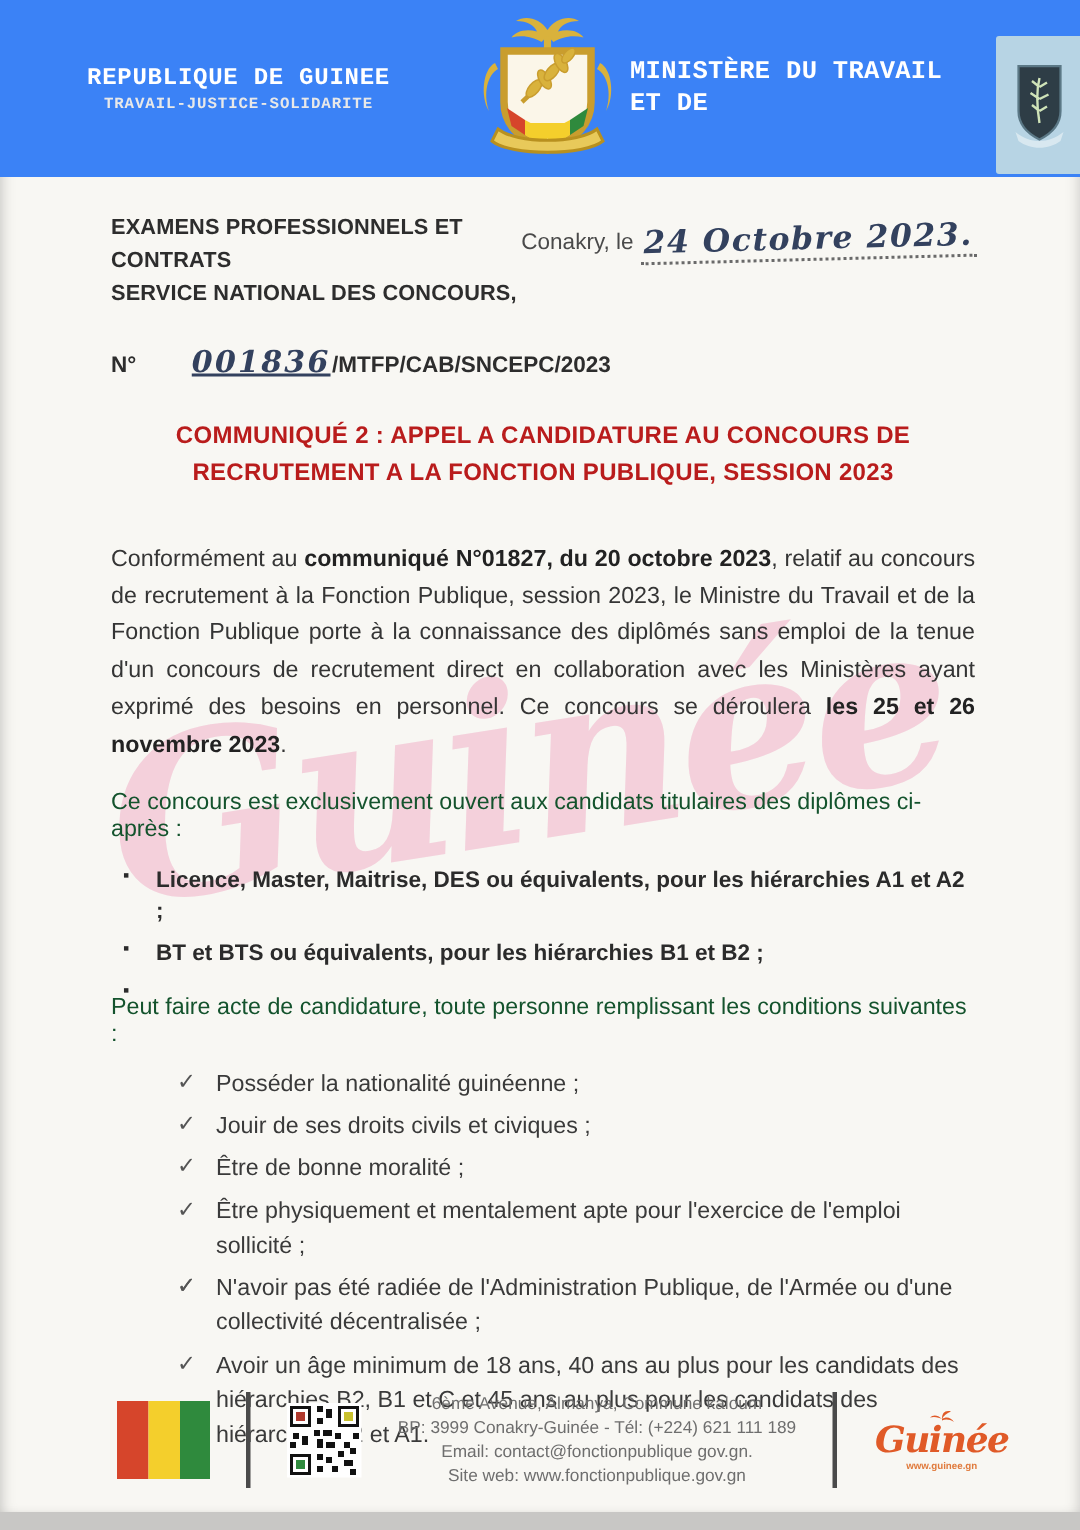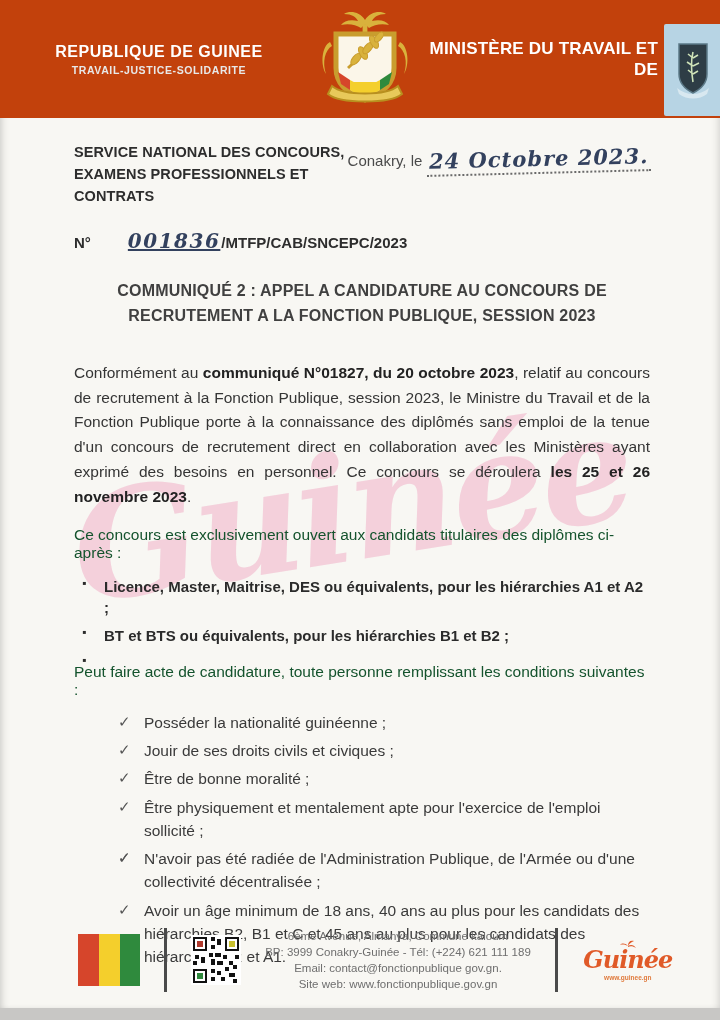--- a/index.html
+++ b/index.html
@@ -19,9 +19,10 @@
   .band {
     position:relative;
     width:720px; height:118px;
-    background:#c2410c;
+    background:#3b82f6;
     display:flex; align-items:center;
     color:#fff;
+    font-family:Liberation Mono, monospace;
   }
   .band-left { width:300px; text-align:center; padding-left:18px; }
   .band-left .l1 { font-size:16px; font-weight:bold; letter-spacing:.5px; }

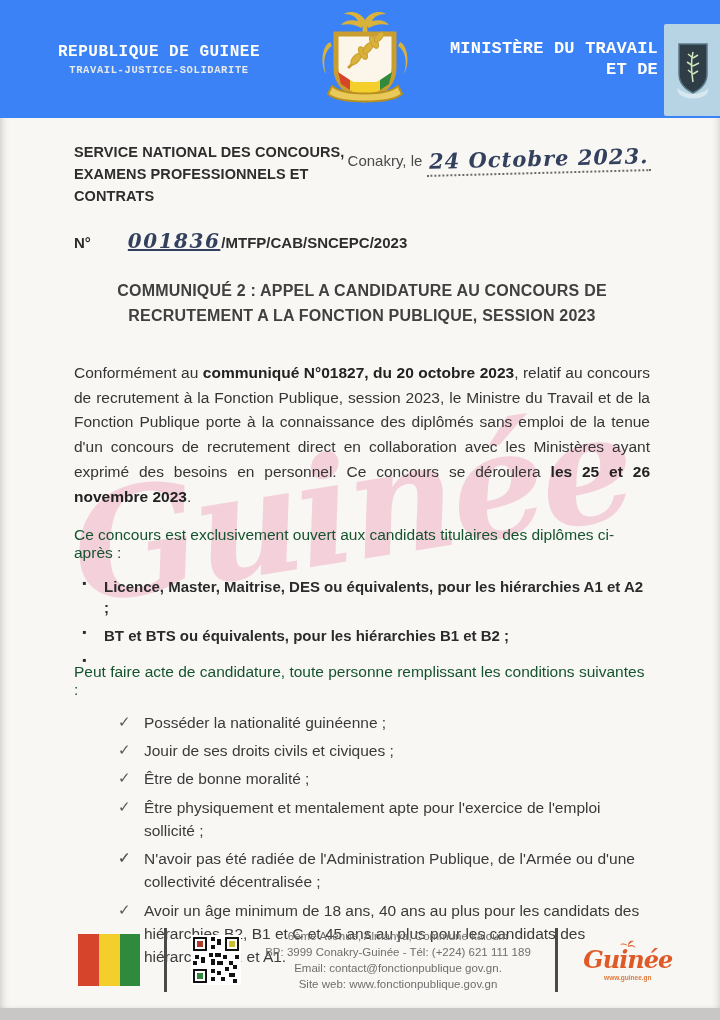--- a/index.html
+++ b/index.html
@@ -28,7 +28,7 @@
   .band-left .l1 { font-size:16px; font-weight:bold; letter-spacing:.5px; }
   .band-left .l2 { font-size:10.5px; font-weight:bold; letter-spacing:.6px; margin-top:3px; color:#e8e8e8; }
   .coa { width:110px; height:106px; flex:0 0 auto; margin-left:10px; }
-  .band-right { flex:1; text-align:right; padding-right:62px; }
+  .band-right { flex:1; text-align:left; padding-right:62px; }
   .band-right .l1, .band-right .l2 {
     font-size:17px; font-weight:bold; letter-spacing:.2px;
     font-stretch:condensed; line-height:1.25;

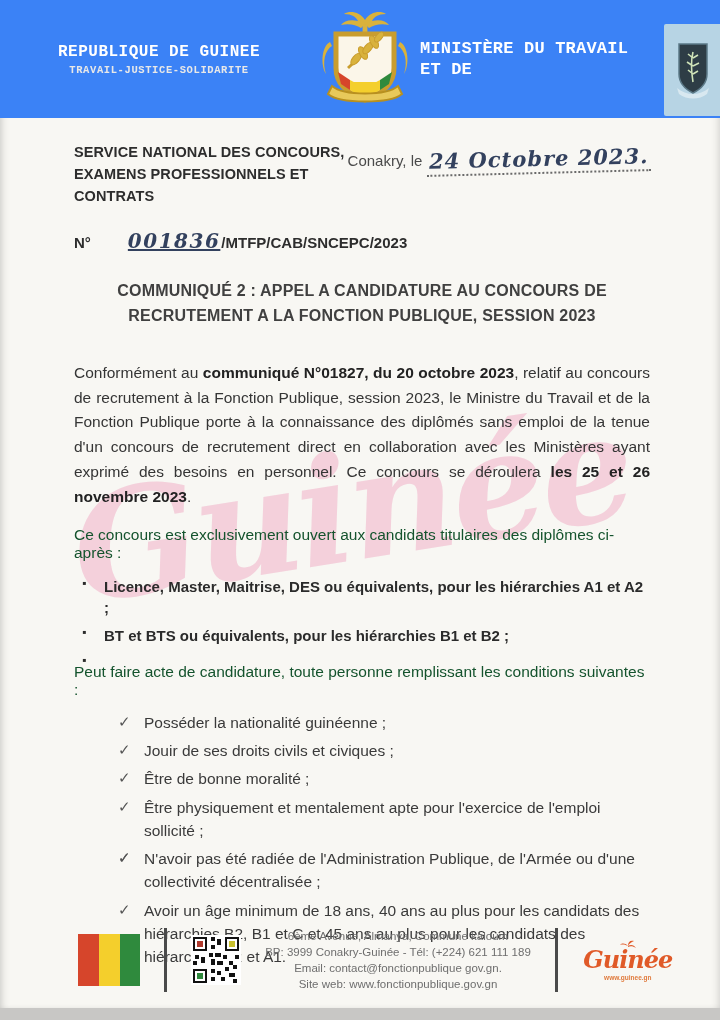--- a/index.html
+++ b/index.html
@@ -181,8 +181,8 @@
 
     <div class="meta-row">
       <div class="service">
+        <div>EXAMENS PROFESSIONNELS ET CONTRATS</div>
         <div>SERVICE NATIONAL DES CONCOURS,</div>
-        <div>EXAMENS PROFESSIONNELS ET CONTRATS</div>
       </div>
       <div class="dateline">
         <span>Conakry, le</span>

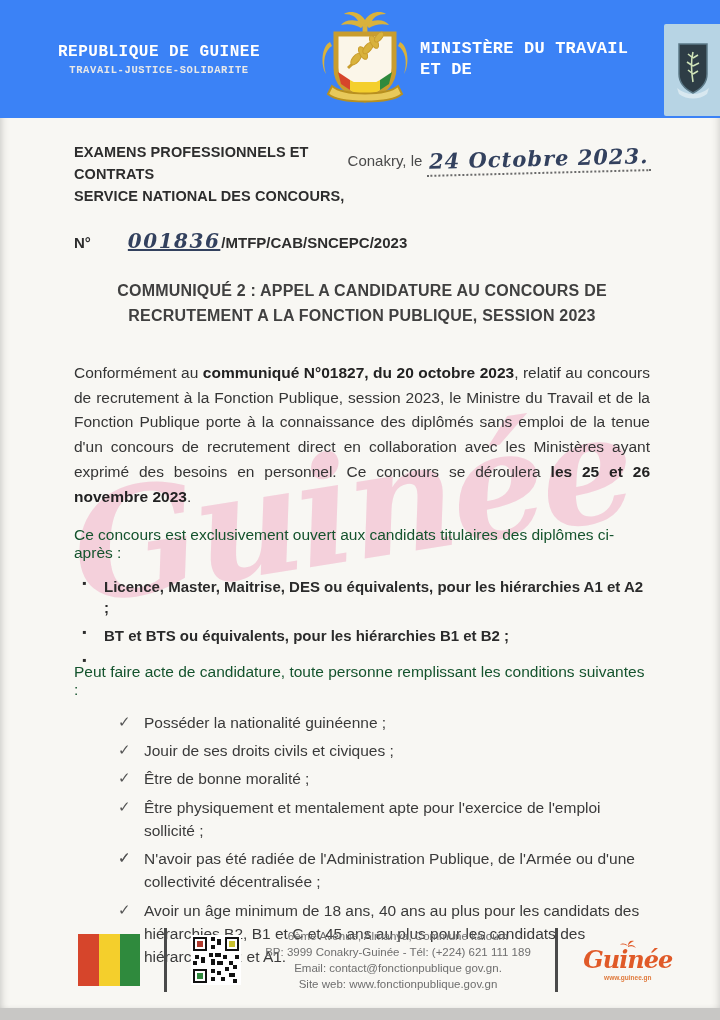--- a/index.html
+++ b/index.html
@@ -77,7 +77,7 @@
   }
   .doc-title {
     margin-top:26px; text-align:center;
-    font-size:16px; font-weight:bold; color:#404040;
+    font-size:16px; font-weight:bold; color:#b91c1c;
     line-height:1.55; letter-spacing:.2px;
   }
   .para {

